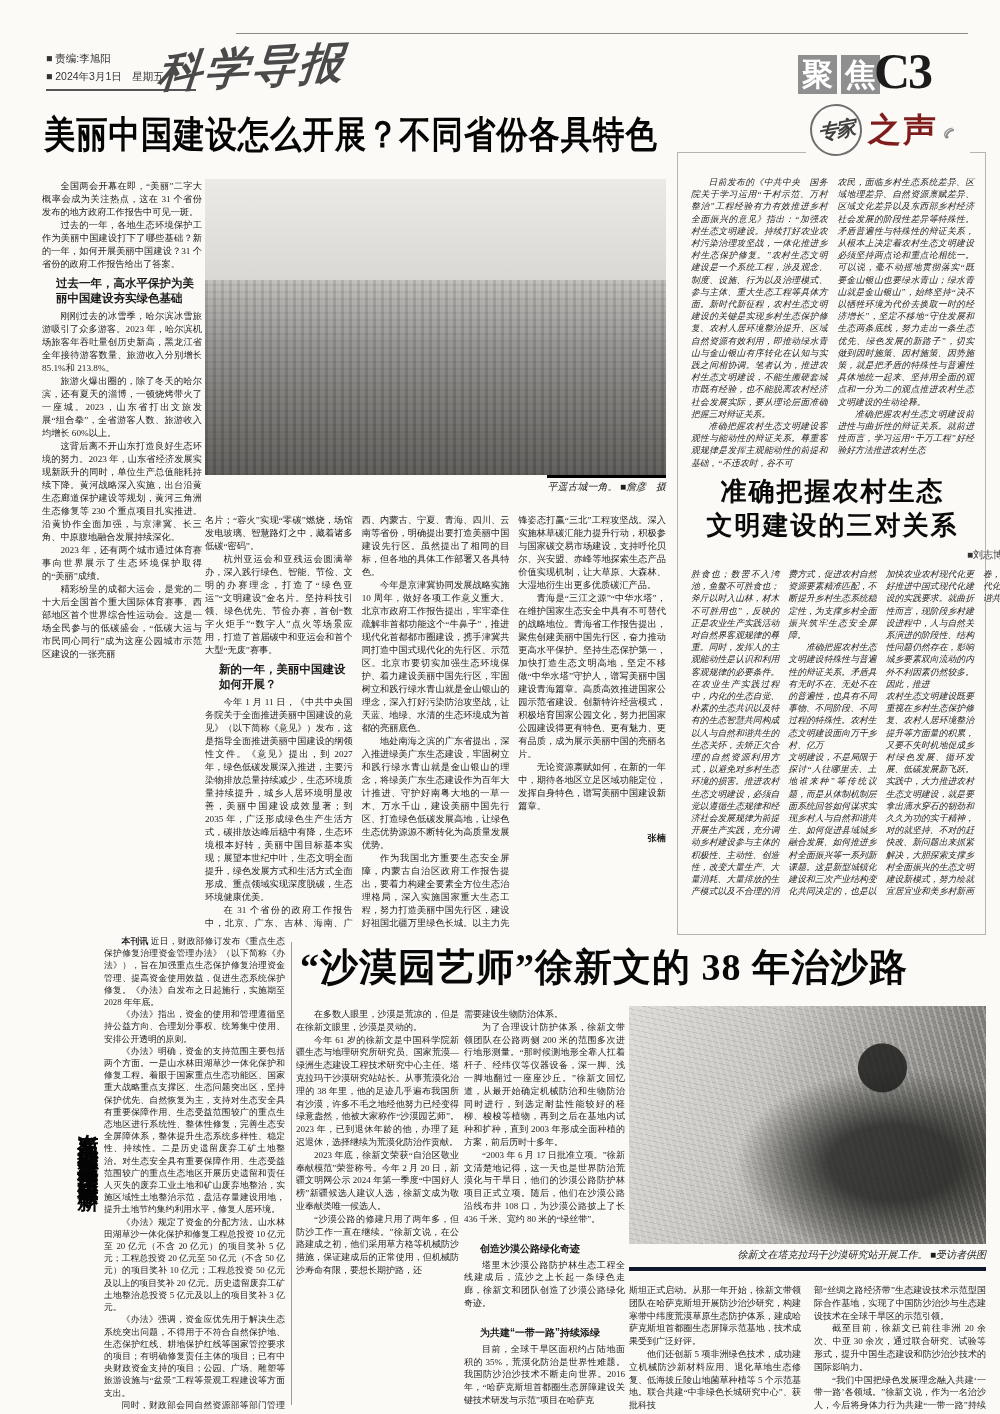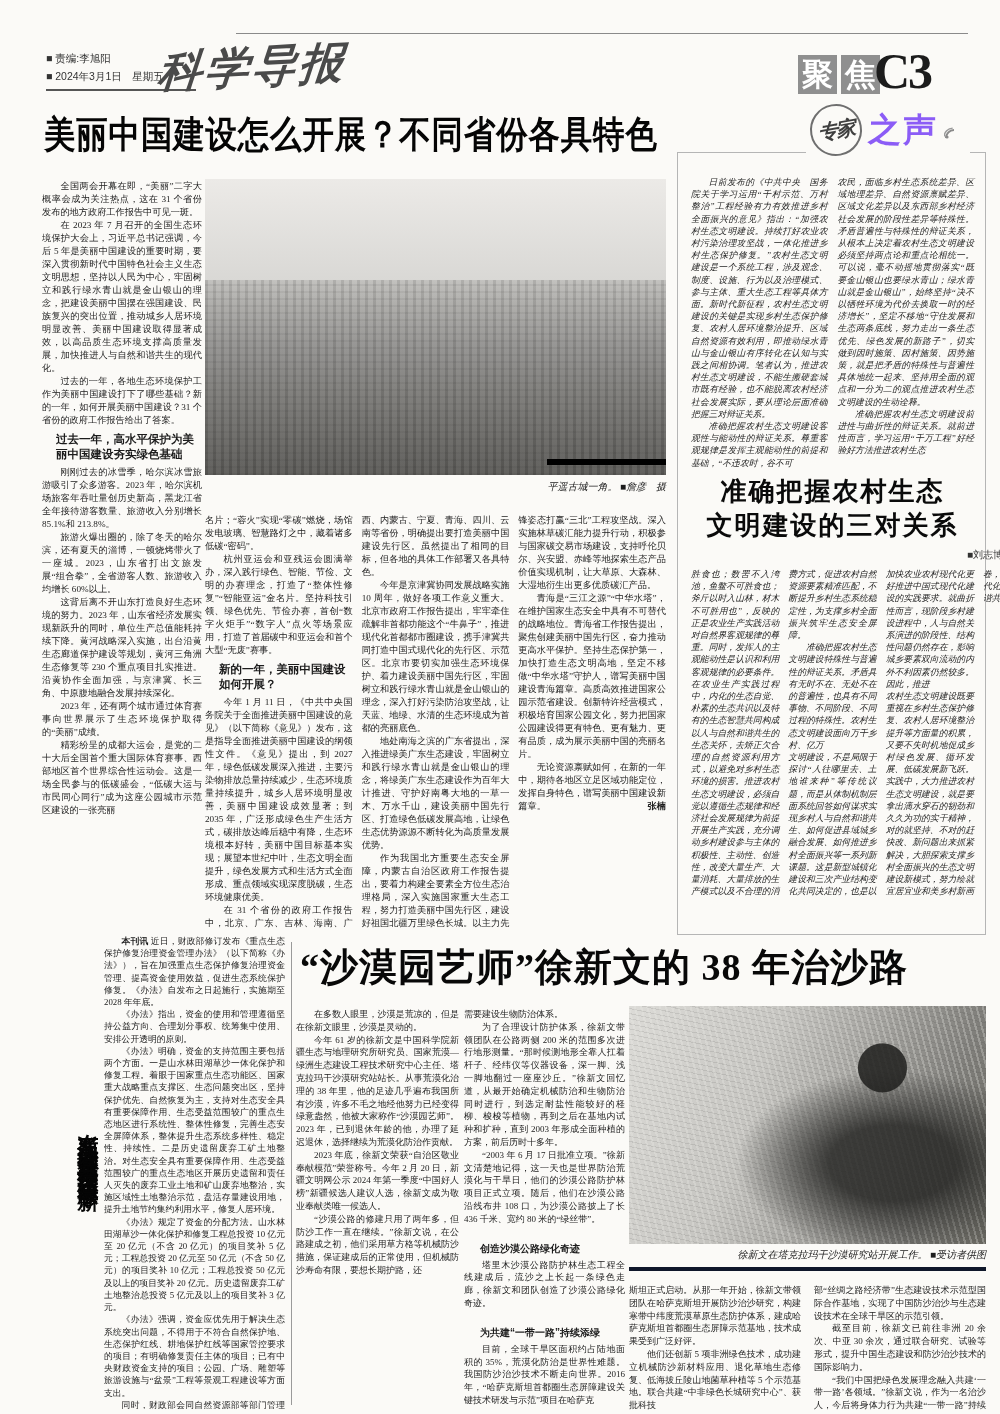--- a/index.html
+++ b/index.html
@@ -77,7 +77,7 @@
     font-style:italic; font-weight:bold; font-size:20px; color:#3f3f3f;
     letter-spacing:-2px; transform:rotate(-10deg); }
   .logo-word { font-family:"Liberation Sans",sans-serif; font-weight:bold;
-    font-size:33px; color:#8b5cf6; letter-spacing:2px; }
+    font-size:33px; color:#7f1d1d; letter-spacing:2px; }
   #expert-top { left:691px; top:176px; width:283px; height:294px;
     column-count:2; column-gap:10px; column-fill:auto;
     font-size:8.8px; line-height:12.2px; }

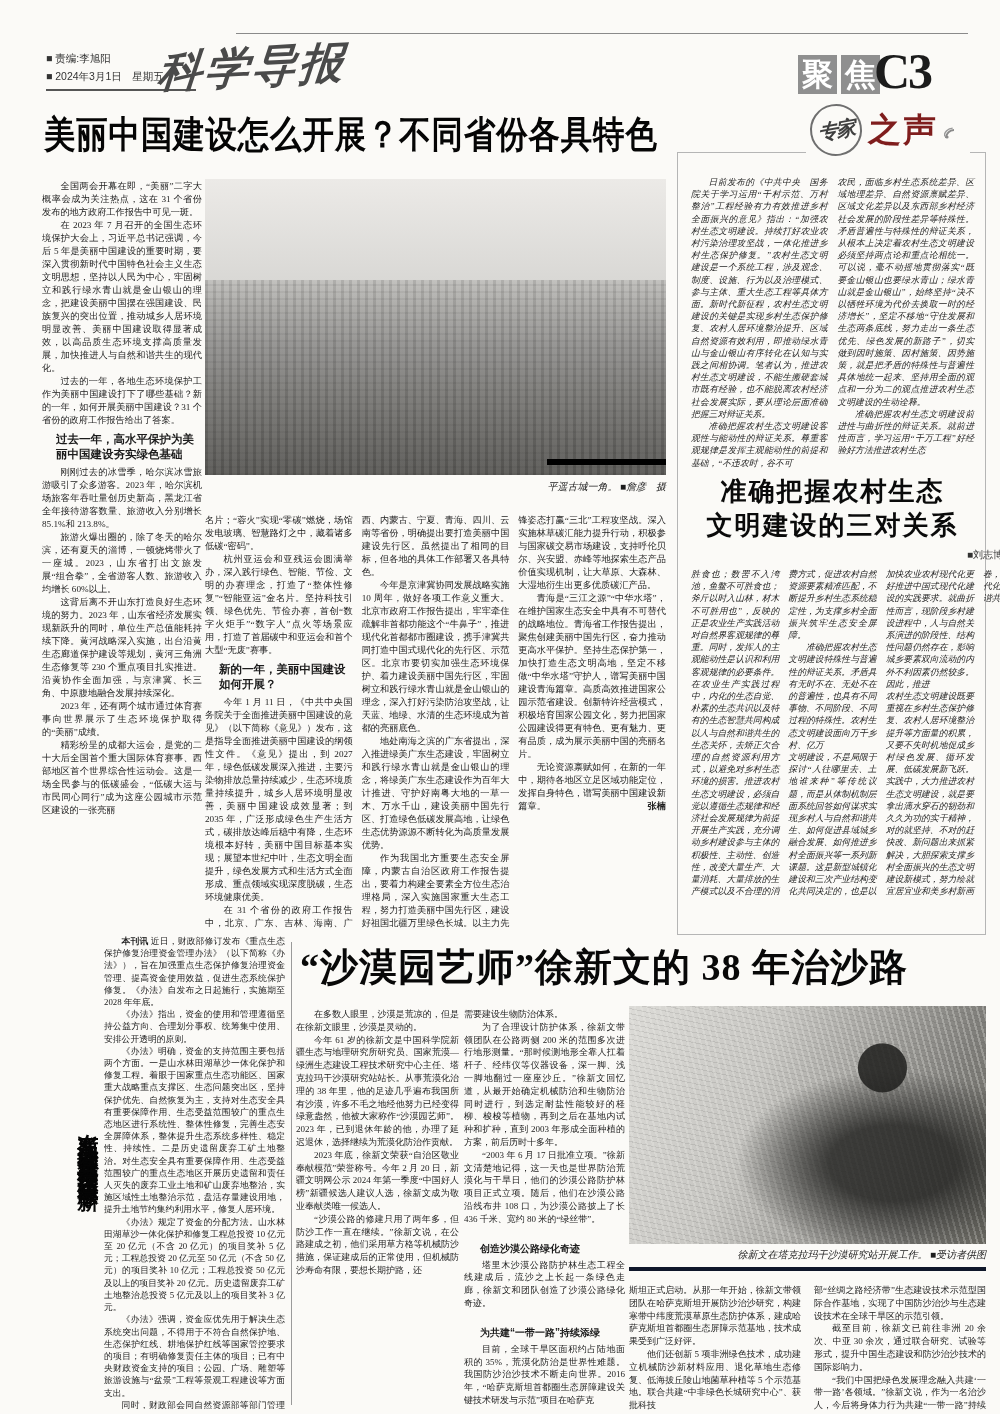--- a/index.html
+++ b/index.html
@@ -143,7 +143,6 @@
 
 <div class="abs body-txt" id="col1">
   <p class="para">全国两会开幕在即，“美丽”二字大概率会成为关注热点，这在 31 个省份发布的地方政府工作报告中可见一斑。</p>
-  <p class="para">在 2023 年 7 月召开的全国生态环境保护大会上，习近平总书记强调，今后 5 年是美丽中国建设的重要时期，要深入贯彻新时代中国特色社会主义生态文明思想，坚持以人民为中心，牢固树立和践行绿水青山就是金山银山的理念，把建设美丽中国摆在强国建设、民族复兴的突出位置，推动城乡人居环境明显改善、美丽中国建设取得显著成效，以高品质生态环境支撑高质量发展，加快推进人与自然和谐共生的现代化。</p>
   <p class="para">过去的一年，各地生态环境保护工作为美丽中国建设打下了哪些基础？新的一年，如何开展美丽中国建设？31 个省份的政府工作报告给出了答案。</p>
   <p class="sub">过去一年，高水平保护为美丽中国建设夯实绿色基础</p>
   <p class="para">刚刚过去的冰雪季，哈尔滨冰雪旅游吸引了众多游客。2023 年，哈尔滨机场旅客年吞吐量创历史新高，黑龙江省全年接待游客数量、旅游收入分别增长 85.1%和 213.8%。</p>

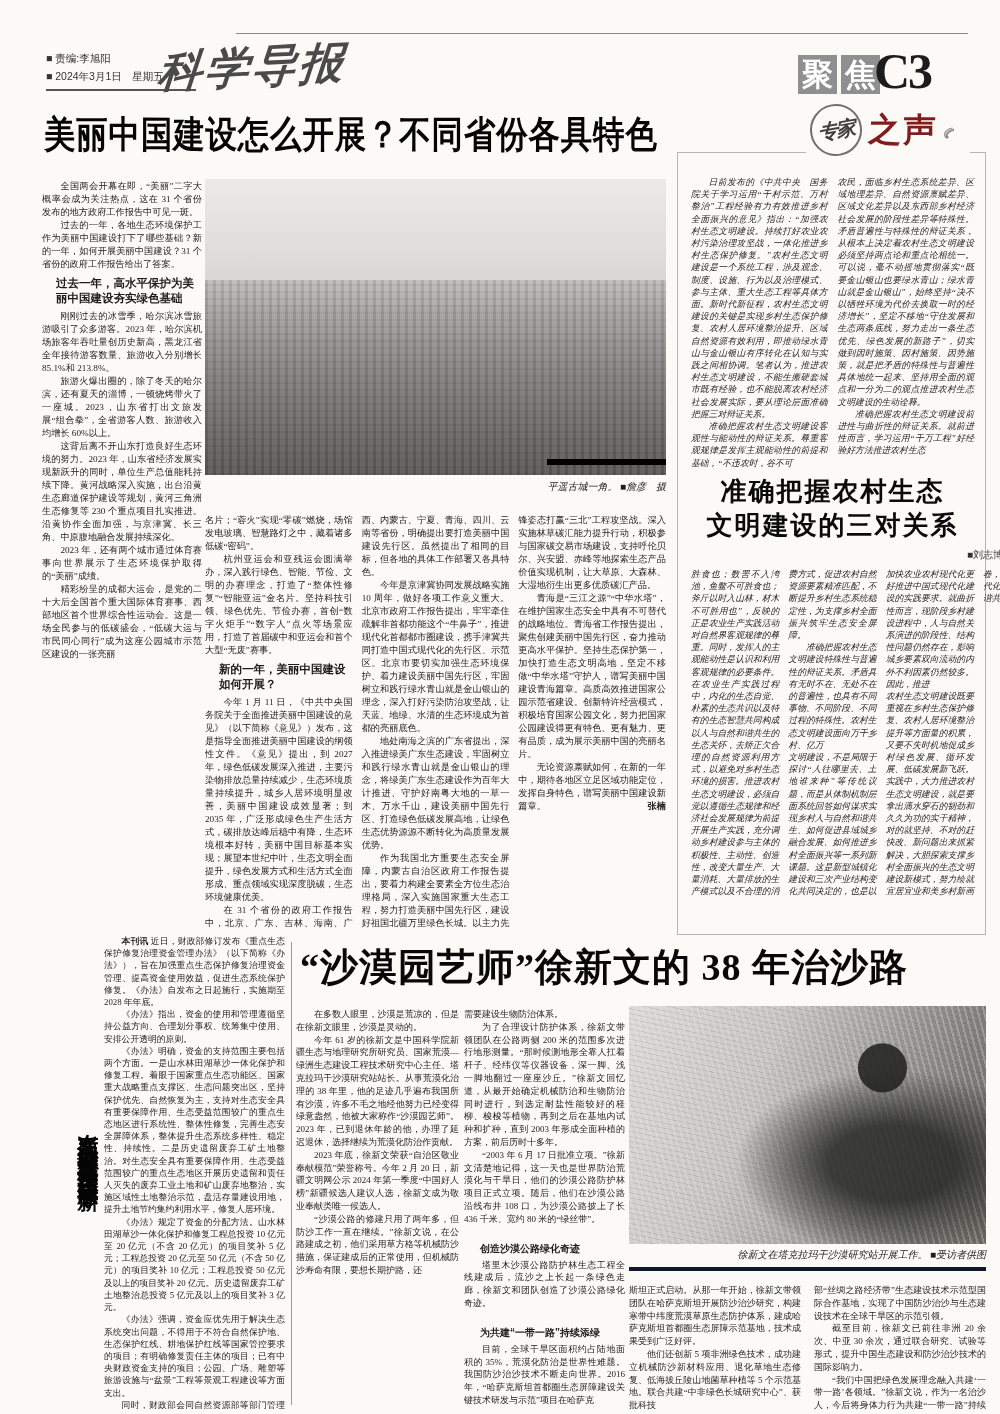--- a/index.html
+++ b/index.html
@@ -63,7 +63,7 @@
     background:linear-gradient(180deg,#eceae7,#d9d8d5); }
   #caption1 { left:205px; top:480px; width:461px; text-align:right;
     font-size:10px; font-style:italic; }
-  #caption1 .cap-inner { border-top:6px solid #000000; padding-top:16px; }
+  #caption1 .cap-inner { border-top:3px solid #000000; padding-top:3px; }
   #flow { left:205px; top:514px; width:461px; height:420px;
     column-count:3; column-gap:9px; column-fill:auto; }
 

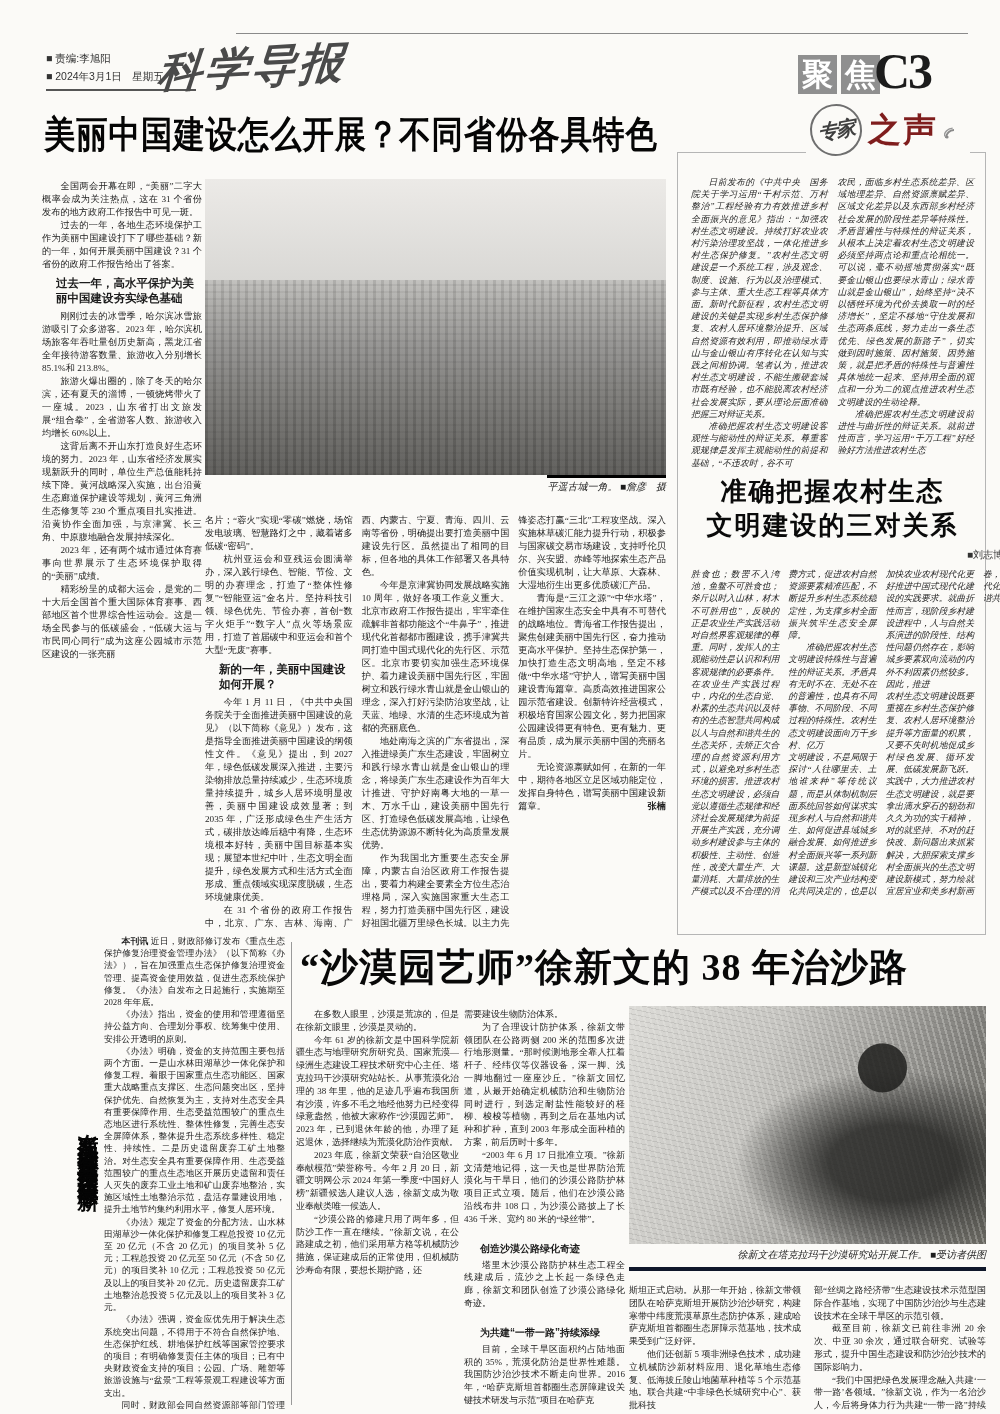--- a/index.html
+++ b/index.html
@@ -164,7 +164,7 @@
 
 <div class="abs body-txt" id="flow">
   <p class="para noindent">名片；“蓉火”实现“零碳”燃烧，场馆发电玻璃、智慧路灯之中，藏着诸多低碳“密码”。</p>
-  <p class="para">杭州亚运会和亚残运会圆满举办，深入践行绿色、智能、节俭、文明的办赛理念，打造了“整体性修复”“智能亚运”金名片。坚持科技引领、绿色优先、节俭办赛，首创“数字火炬手”“数字人”点火等场景应用，打造了首届碳中和亚运会和首个大型“无废”赛事。</p>
+  <p class="para">杭州亚运会和亚残运会圆满举办，深入践行绿色、智能、节俭、文明的办赛理念，打造了“绿色亚运”“文明建设”金名片。坚持科技引领、绿色优先、节俭办赛，首创“数字火炬手”“数字人”点火等场景应用，打造了首届碳中和亚运会和首个大型“无废”赛事。</p>
   <p class="sub">新的一年，美丽中国建设如何开展？</p>
   <p class="para">今年 1 月 11 日，《中共中央国务院关于全面推进美丽中国建设的意见》（以下简称《意见》）发布，这是指导全面推进美丽中国建设的纲领性文件。《意见》提出，到 2027 年，绿色低碳发展深入推进，主要污染物排放总量持续减少，生态环境质量持续提升，城乡人居环境明显改善，美丽中国建设成效显著；到 2035 年，广泛形成绿色生产生活方式，碳排放达峰后稳中有降，生态环境根本好转，美丽中国目标基本实现；展望本世纪中叶，生态文明全面提升，绿色发展方式和生活方式全面形成、重点领域实现深度脱碳，生态环境健康优美。</p>
   <p class="para">在 31 个省份的政府工作报告中，北京、广东、吉林、海南、广西、内蒙古、宁夏、青海、四川、云南等省份，明确提出要打造美丽中国建设先行区。虽然提出了相同的目标，但各地的具体工作部署又各具特色。</p>

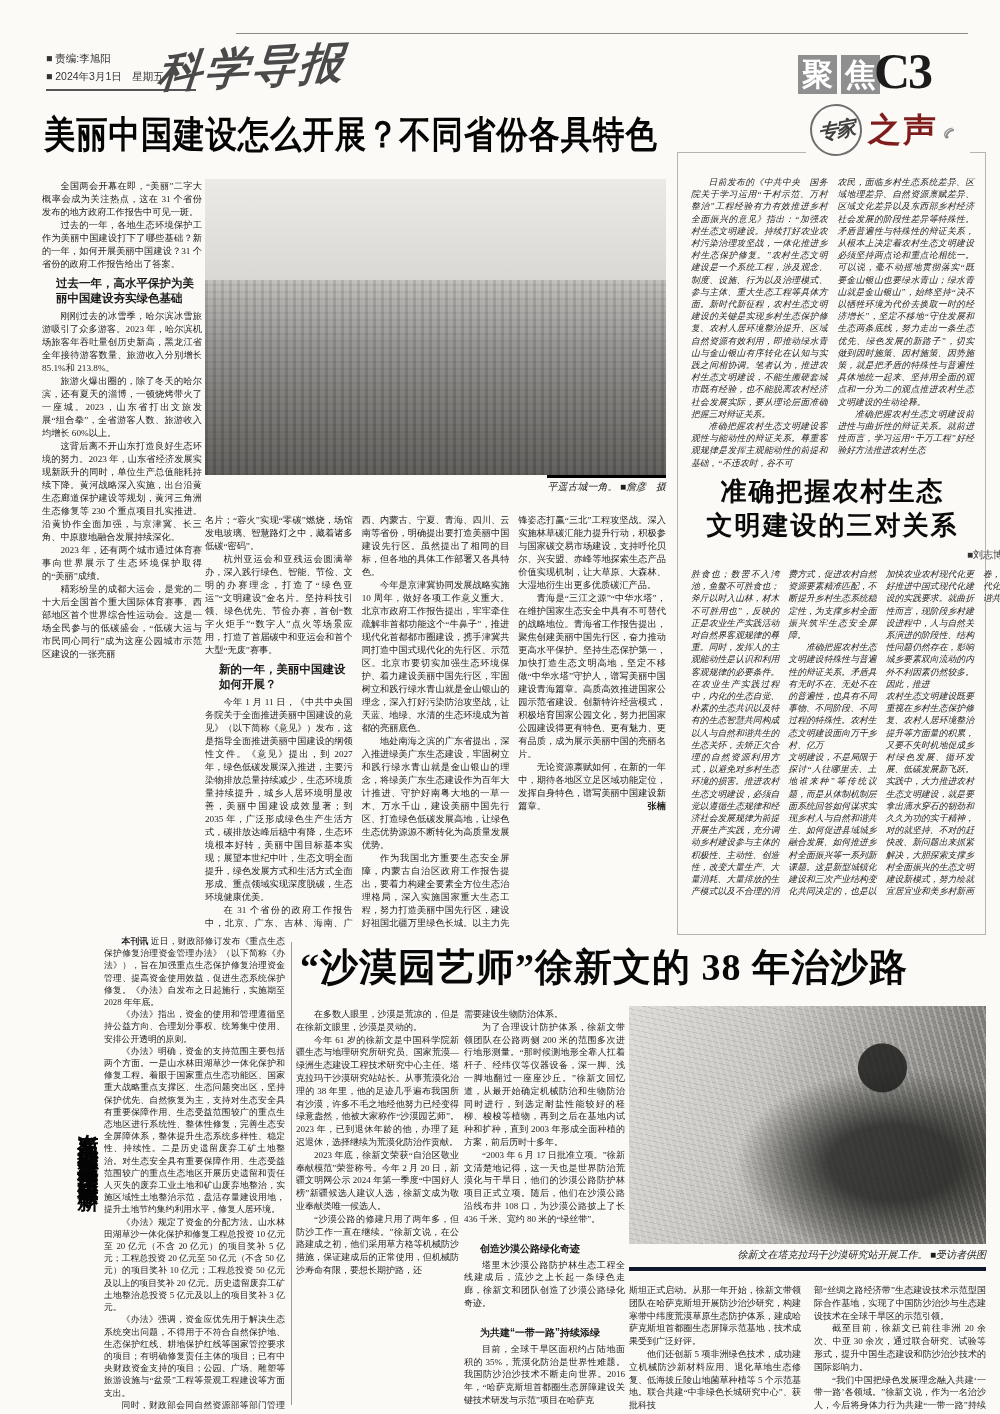--- a/index.html
+++ b/index.html
@@ -27,7 +27,7 @@
     font-weight:bold; font-size:10px; line-height:14px;
     text-indent:0; padding:4px 0 3px 16px;margin-top:12px;
   }
-  .author { float:right; font-weight:bold; font-family:"Liberation Sans",sans-serif; }
+  .author { float:right; font-weight:bold; font-family:"Liberation Sans",sans-serif;margin-top:32px; }
 
   
   #hdr-rule { left:236px; top:33px; width:732px; height:1px; }

